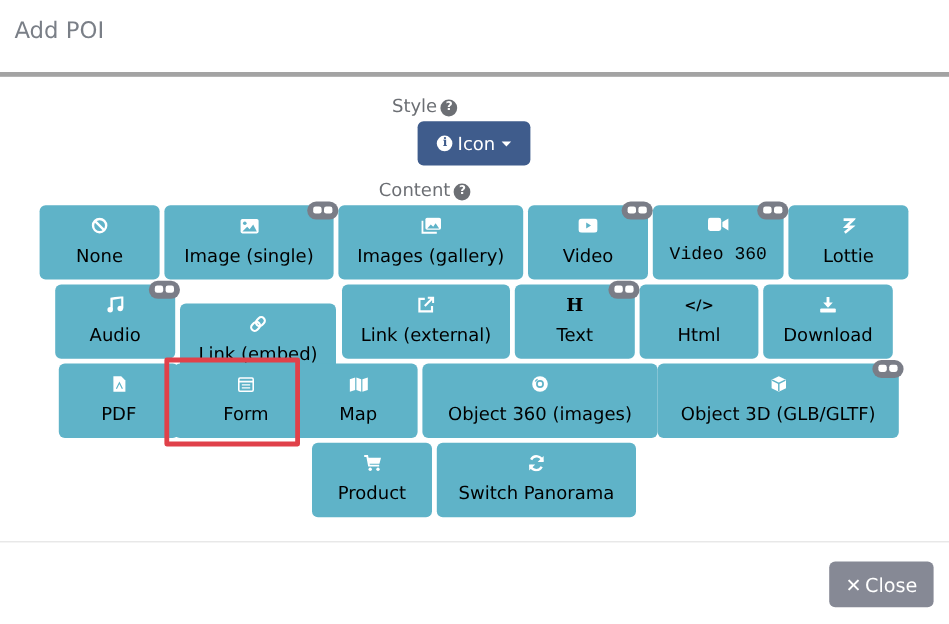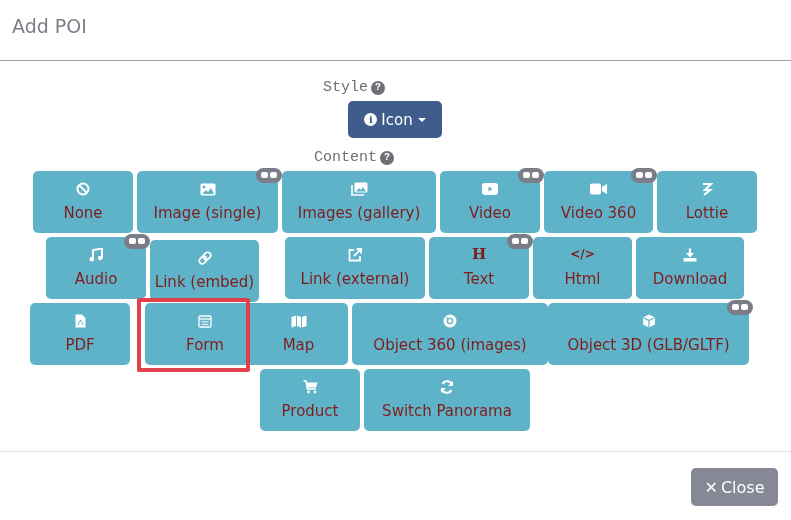--- a/index.html
+++ b/index.html
@@ -4,7 +4,7 @@
 <style>
   html, body { margin:0; padding:0; }
   body { width:791px; height:520px; background:#ffffff; font-family:"DejaVu Sans", sans-serif; position:relative; overflow:hidden; color:#6c757d; }
-  .header { position:absolute; left:0; top:0; width:791px; height:60px; border-bottom:1px solid #a3a3a3; }
+  .header { position:absolute; left:0; top:0; width:791px; height:60px; border-bottom:4px solid #a3a3a3; }
   .title { position:absolute; left:12px; top:15px; font-size:19px; color:#7a7f87; }
   .label { position:absolute; left:0; width:708px; text-align:center; font-size:15px; color:#6c6f74;font-family:Liberation Mono, monospace; }
   .help { display:inline-block; width:14px; height:14px; border-radius:50%; background:#6c6f74; color:#fff; font-size:10px; line-height:14px; text-align:center; font-weight:bold; vertical-align:1px; margin-left:3px; }

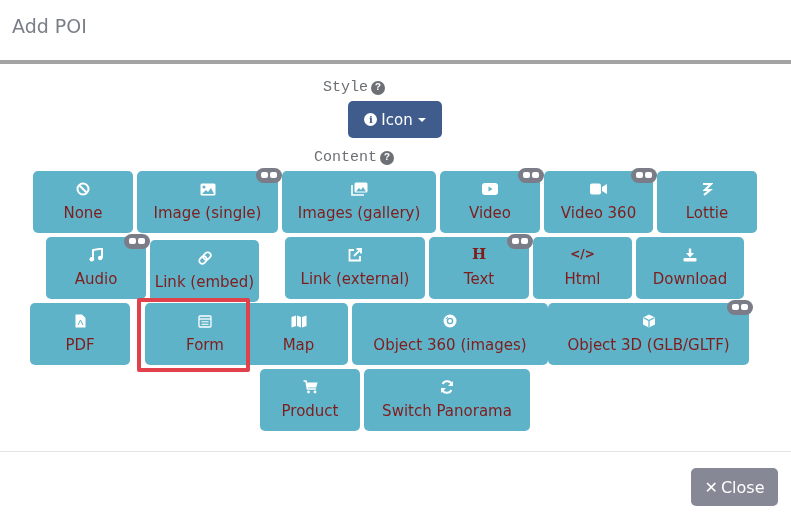--- a/index.html
+++ b/index.html
@@ -6,7 +6,7 @@
   body { width:791px; height:520px; background:#ffffff; font-family:"DejaVu Sans", sans-serif; position:relative; overflow:hidden; color:#6c757d; }
   .header { position:absolute; left:0; top:0; width:791px; height:60px; border-bottom:4px solid #a3a3a3; }
   .title { position:absolute; left:12px; top:15px; font-size:19px; color:#7a7f87; }
-  .label { position:absolute; left:0; width:708px; text-align:center; font-size:15px; color:#6c6f74;font-family:Liberation Mono, monospace; }
+  .label { position:absolute; left:0; width:708px; text-align:center; font-size:15px; color:#6c6f74; }
   .help { display:inline-block; width:14px; height:14px; border-radius:50%; background:#6c6f74; color:#fff; font-size:10px; line-height:14px; text-align:center; font-weight:bold; vertical-align:1px; margin-left:3px; }
   .style-btn { position:absolute; left:348px; top:101px; width:94px; height:37px; background:#3f5c8c; border-radius:5px; color:#fff; font-size:15px; display:flex; align-items:center; justify-content:center; cursor:pointer; }
   .style-btn .info { display:inline-block; width:13px; height:13px; border-radius:50%; background:#fff; color:#3f5c8c; font-size:10px; line-height:13px; text-align:center; font-weight:bold; margin-right:4px; font-family:"DejaVu Serif", serif; }

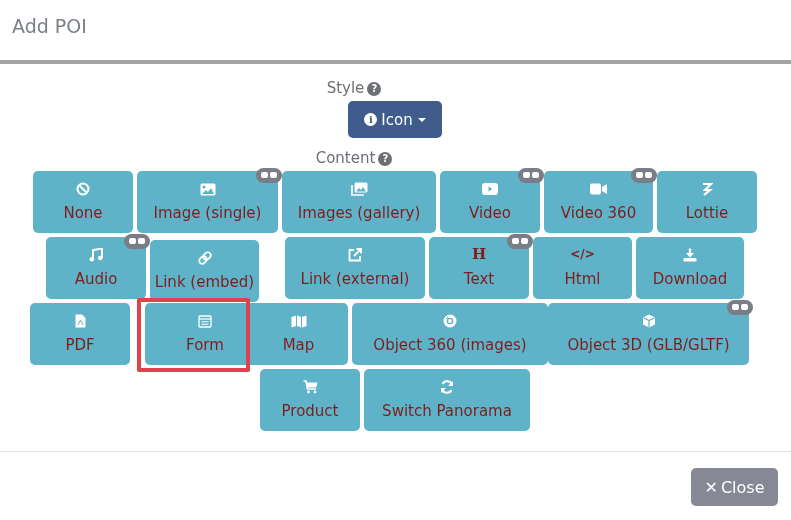--- a/index.html
+++ b/index.html
@@ -11,7 +11,7 @@
   .style-btn { position:absolute; left:348px; top:101px; width:94px; height:37px; background:#3f5c8c; border-radius:5px; color:#fff; font-size:15px; display:flex; align-items:center; justify-content:center; cursor:pointer; }
   .style-btn .info { display:inline-block; width:13px; height:13px; border-radius:50%; background:#fff; color:#3f5c8c; font-size:10px; line-height:13px; text-align:center; font-weight:bold; margin-right:4px; font-family:"DejaVu Serif", serif; }
   .style-btn .caret { display:inline-block; width:0; height:0; border-left:4px solid transparent; border-right:4px solid transparent; border-top:4px solid #fff; margin-left:5px; }
-  .cbtn { position:absolute; height:62px; background:#5fb3c8; border-radius:5px; color:#7f1d1d; text-align:center; cursor:pointer; box-sizing:border-box; }
+  .cbtn { position:absolute; height:62px; background:#5fb3c8; border-radius:5px; color:#000000; text-align:center; cursor:pointer; box-sizing:border-box; }
   .cbtn .ic { position:absolute; left:0; right:0; top:8px; height:18px; font-size:14px; line-height:18px; }
   .cbtn .tx { position:absolute; left:0; right:0; top:32px; font-size:15px; line-height:20px; white-space:nowrap; }
   .vr { position:absolute; right:-4px; top:-3px; width:26px; height:15px; border-radius:8px; background:#7a7d87; }

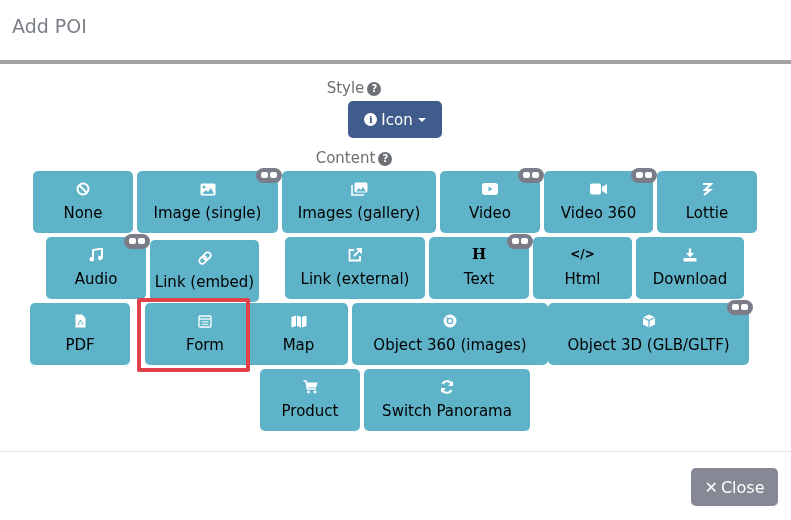--- a/index.html
+++ b/index.html
@@ -76,7 +76,7 @@
   <div class="tx">Video</div>
   <div class="vr"></div>
 </div>
-<div class="cbtn" style="left:544px;top:171px;width:109px;">
+<div class="cbtn" style="left:544px;top:171px;width:109px;font-family:Liberation Mono, monospace;">
   <div class="ic"><svg width="18" height="12" viewBox="0 0 18 12">
         <rect x="0" y="0.5" width="11" height="11" rx="2" fill="#fff"></rect>
         <path d="M12 4 L17 1 V11 L12 8 Z" fill="#fff"></path>

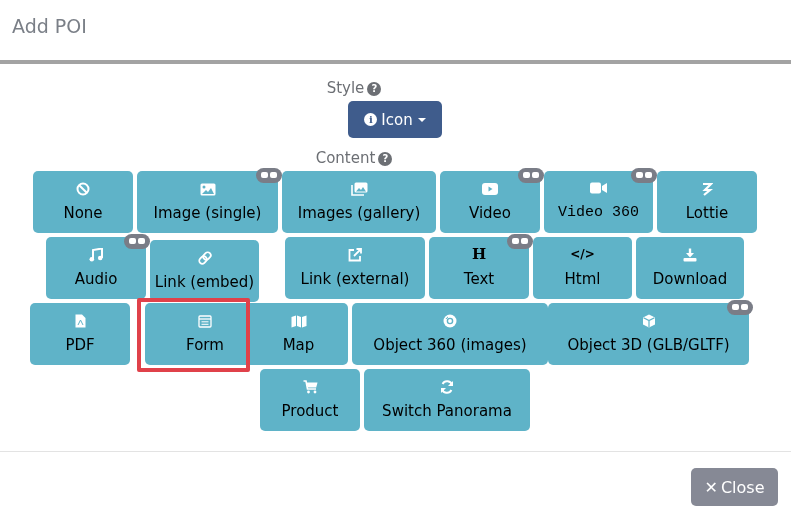--- a/index.html
+++ b/index.html
@@ -100,7 +100,7 @@
   <div class="tx">Audio</div>
   <div class="vr"></div>
 </div>
-<div class="cbtn" style="left:150px;top:240px;width:109px;">
+<div class="cbtn" style="left:150px;top:253px;width:130px;">
   <div class="ic"><svg width="14" height="14" viewBox="0 0 14 14">
         <rect x="6" y="1" width="6" height="8" rx="3" transform="rotate(45 9 5)" fill="none" stroke="#fff" stroke-width="1.8"></rect>
         <rect x="2" y="5" width="6" height="8" rx="3" transform="rotate(45 5 9)" fill="none" stroke="#fff" stroke-width="1.8"></rect>

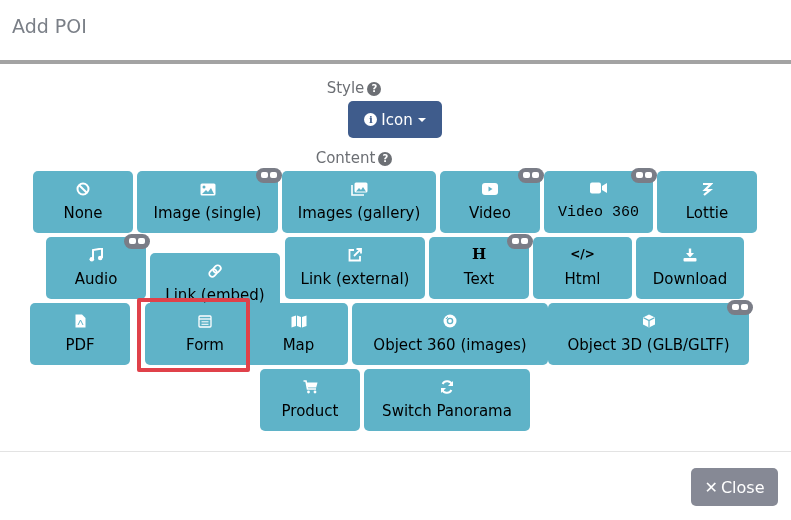--- a/index.html
+++ b/index.html
@@ -132,7 +132,7 @@
   <div class="tx">Download</div>
 </div>
 
-<div class="cbtn" style="left:30px;top:303px;width:100px;">
+<div class="cbtn" style="left:49px;top:303px;width:100px;">
   <div class="ic"><svg width="11" height="14" viewBox="0 0 11 14">
         <path d="M0.5 0.5 H7 L10.5 4 V13.5 H0.5 Z" fill="#fff"></path>
         <path d="M3 11 L5.5 6 L8 11" fill="none" stroke="#5fb3c8" stroke-width="1"></path>

